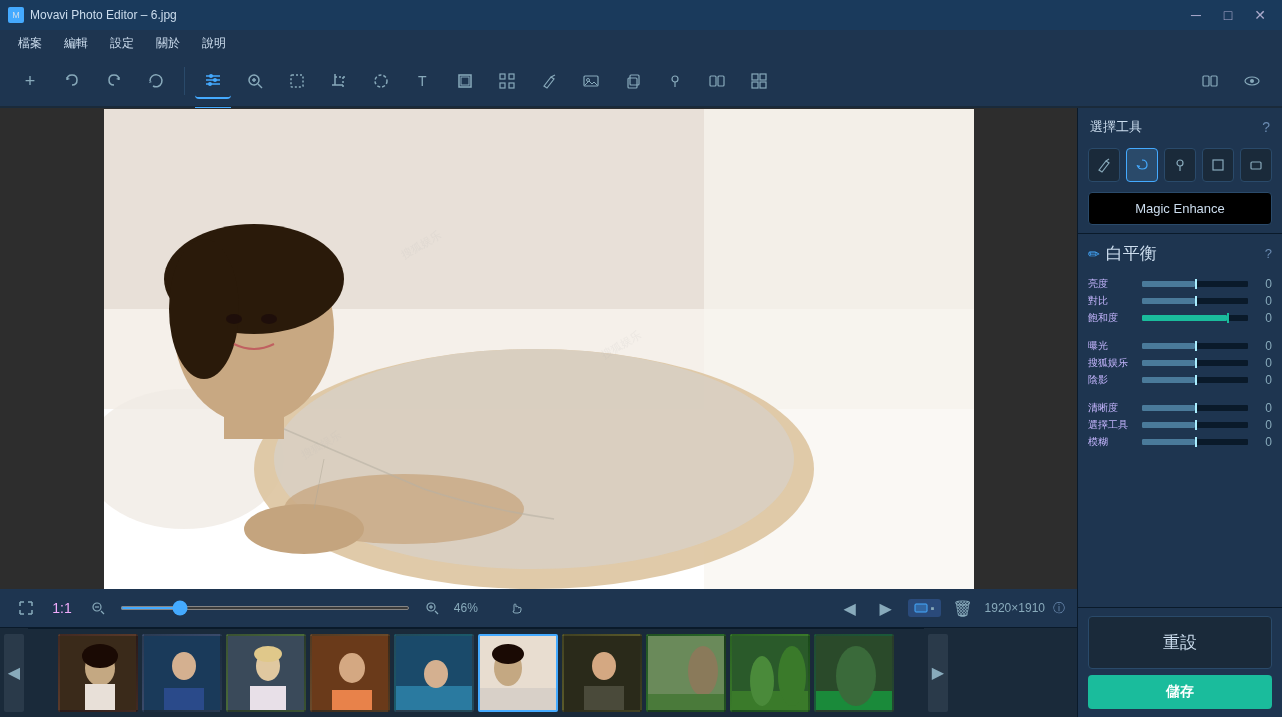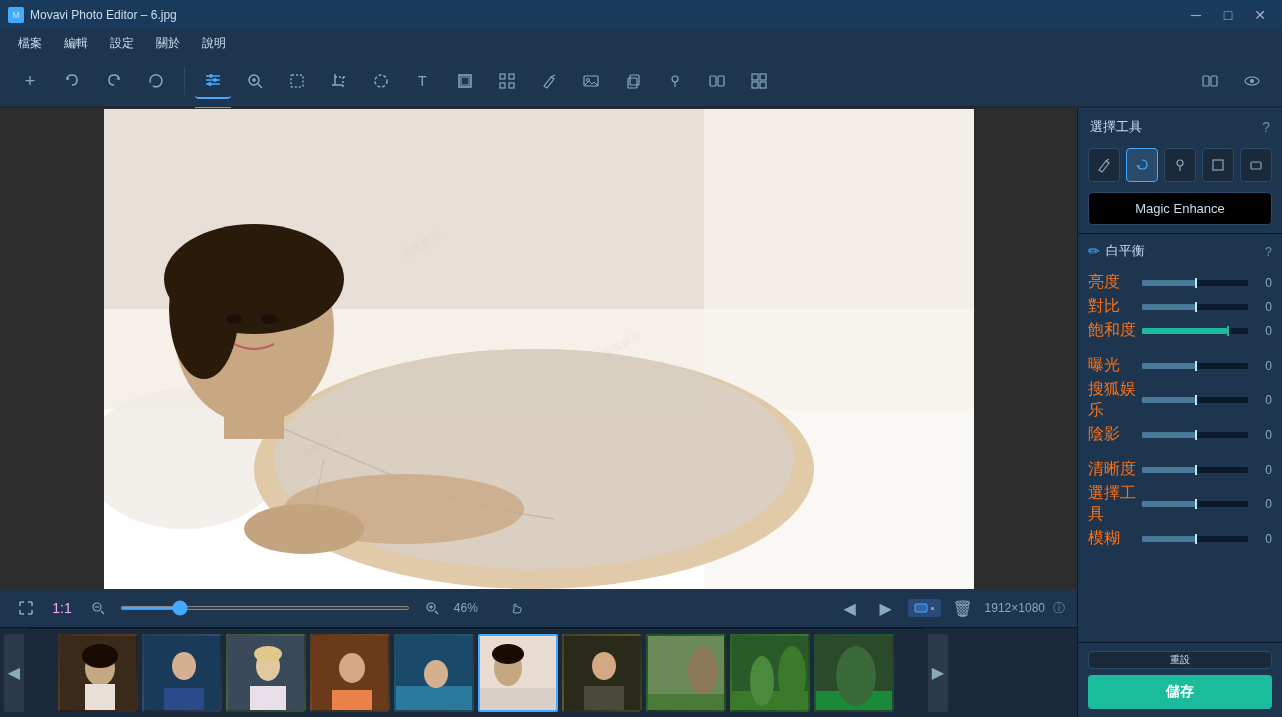--- a/index.html
+++ b/index.html
@@ -69,7 +69,7 @@
     #wb-section { padding: 4px 10px; border-top: 1px solid #0a1a2a; }
     #wb-header { display: flex; align-items: center; gap: 6px; margin-bottom: 8px; padding: 4px 0; }
     #wb-icon { color: #4af; font-size: 14px; }
-    #wb-title { color: #cde; font-size: 13px; flex: 1; }
+    #wb-title { color: #cde; font-size: 17px; flex: 1; }
     #wb-help { background: none; border: none; color: #6a8ab0; cursor: pointer; font-size: 13px; }
 
     

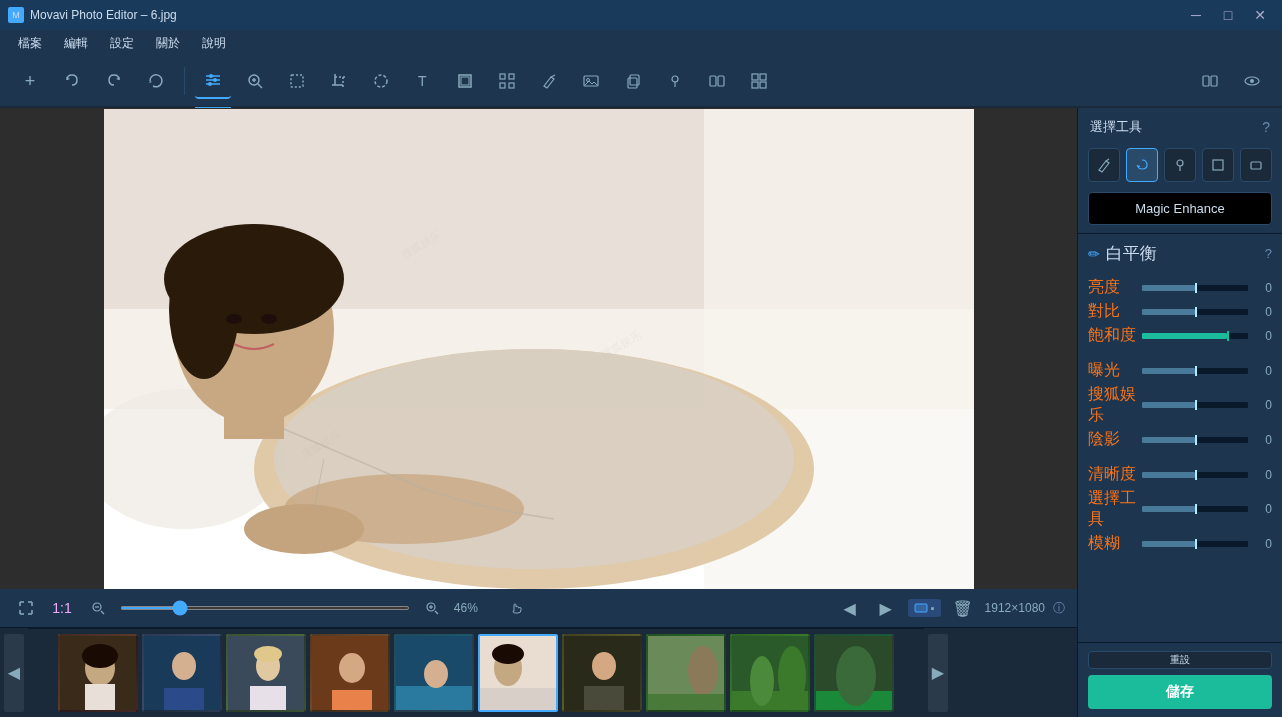--- a/index.html
+++ b/index.html
@@ -74,7 +74,7 @@
 
     
     .slider-row { display: flex; align-items: center; margin: 3px 0; gap: 4px; }
-    .slider-label { color: #f97316; font-size: 16px; width: 50px; flex-shrink: 0; }
+    .slider-label { color: #c4b5fd; font-size: 10px; width: 50px; flex-shrink: 0; }
     .slider-track { flex: 1; height: 6px; background: #0a1a2a; position: relative; border-radius: 1px; }
     .slider-fill { height: 100%; background: #4ab; border-radius: 1px; }
     .slider-fill-teal { height: 100%; background: #1abc9c; border-radius: 1px; }

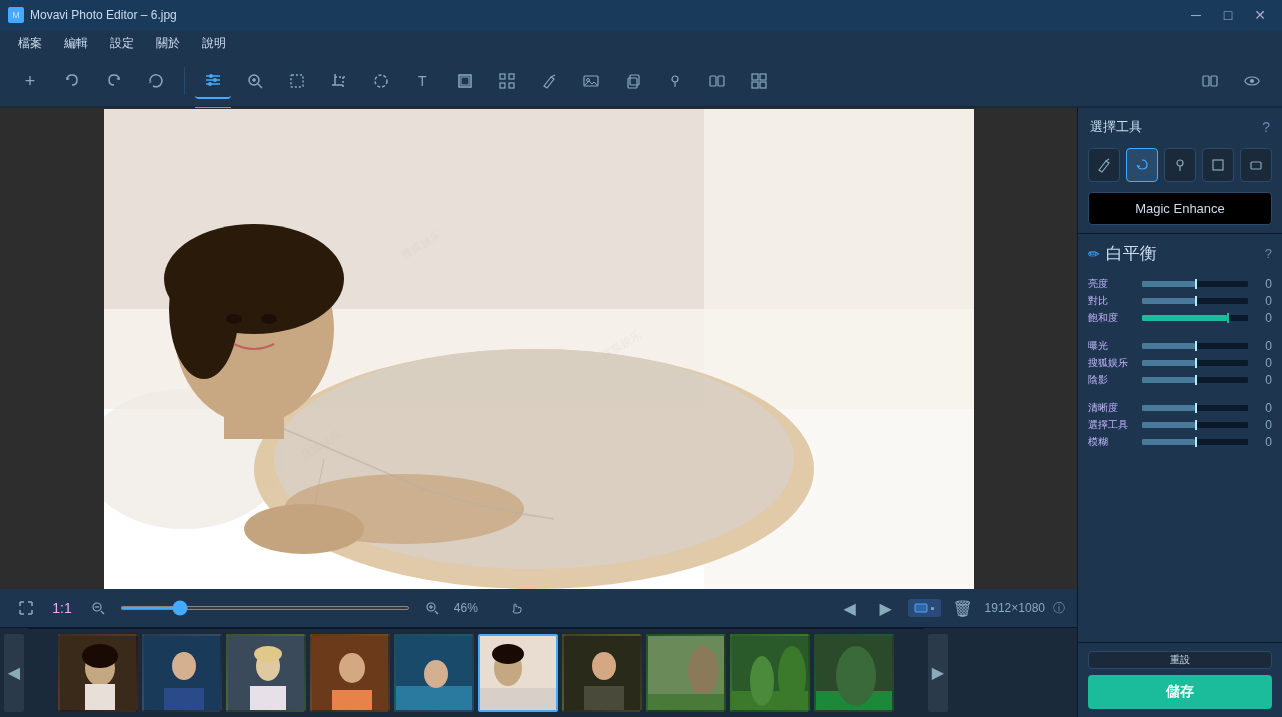--- a/index.html
+++ b/index.html
@@ -351,7 +351,7 @@
         <span style="color:#8ab;font-size:11px;">▪</span>
       </div>
       <button class="delete-btn">🗑</button>
-      <span class="image-info">1912×1080</span>
+      <span class="image-info">1920×1910</span>
       <span style="color:#6a8ab0;cursor:pointer;">ⓘ</span>
     </div>
 

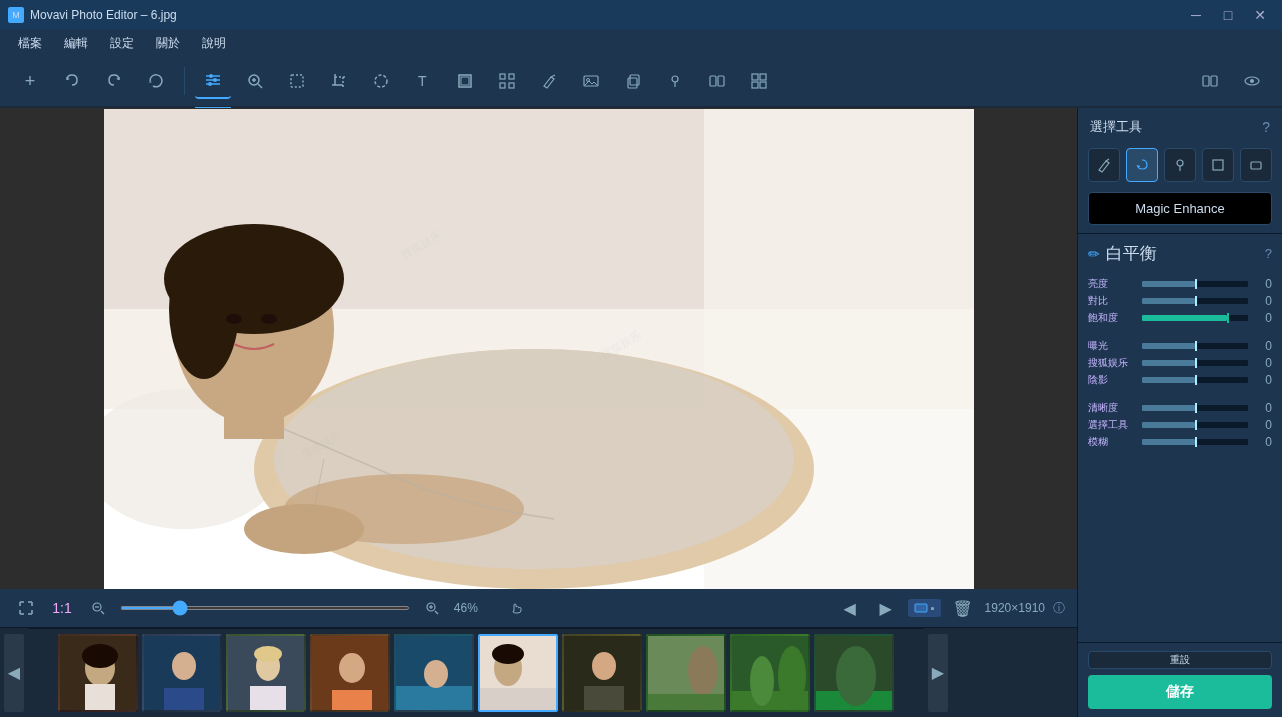--- a/index.html
+++ b/index.html
@@ -86,7 +86,7 @@
 
     
     #panel-bottom { margin-top: auto; padding: 8px 10px; border-top: 1px solid #0a1a2a; }
-    #reset-btn { width: 100%; padding: 1px; background: #1a2a3a; border: 1px solid #2a4a6a; border-radius: 4px; color: #cde; cursor: pointer; font-size: 10px; text-align:center; }
+    #reset-btn { width: 100%; padding: 14px; background: #1a2a3a; border: 1px solid #2a4a6a; border-radius: 4px; color: #cde; cursor: pointer; font-size: 17px; text-align:center; }
     #save-btn { width: 100%; padding: 8px; background: #1abc9c; border: none; border-radius: 4px; color: #fff; cursor: pointer; font-size: 14px; font-weight: bold; margin-top: 6px; }
 
     

